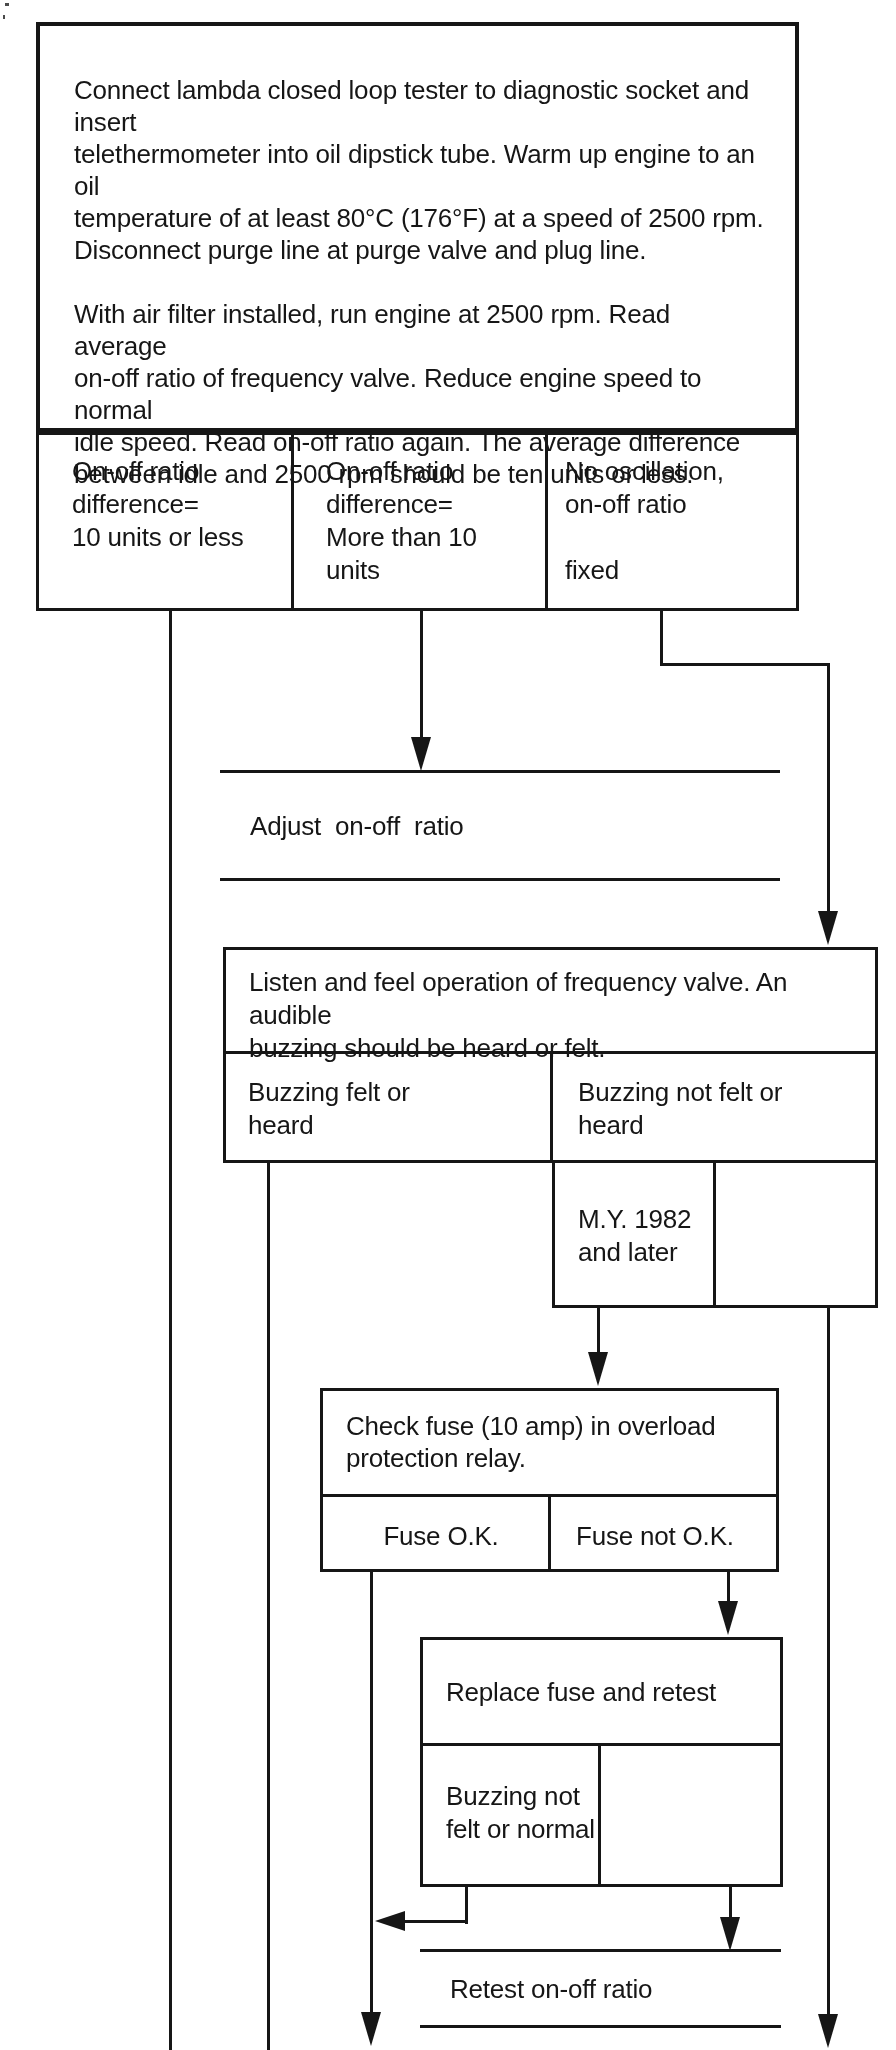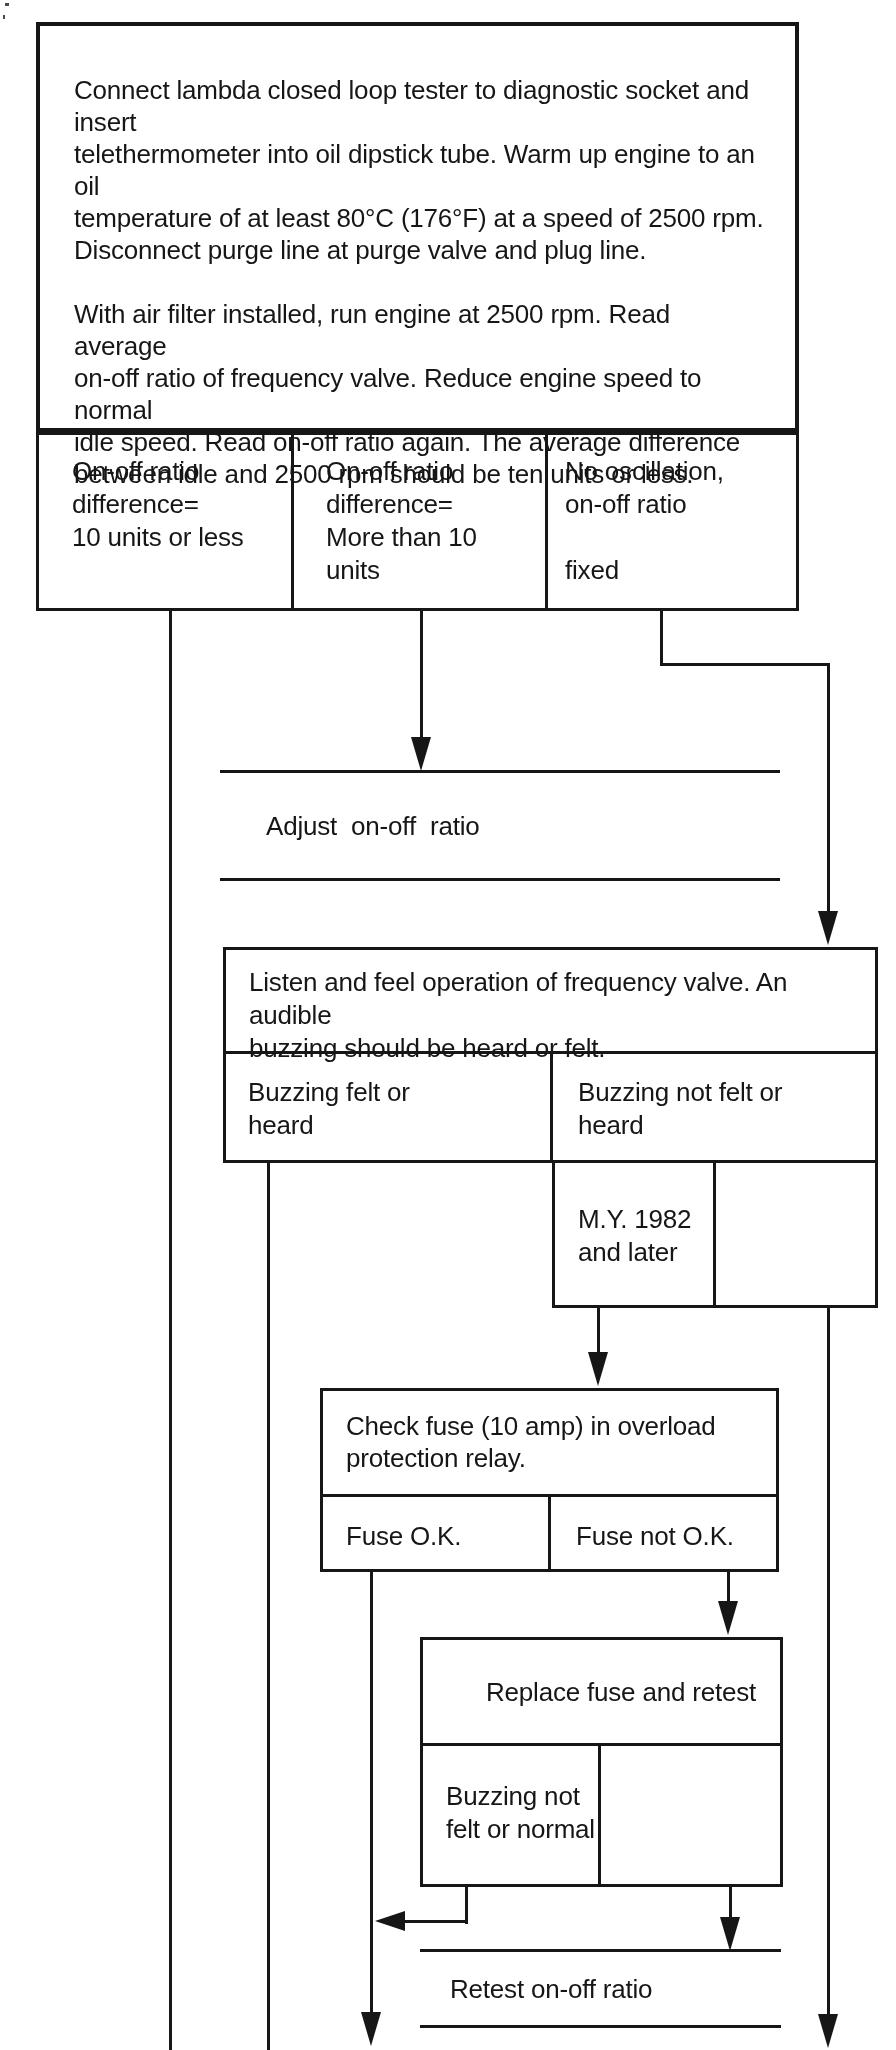--- a/index.html
+++ b/index.html
@@ -73,7 +73,7 @@
 
   <div class="hline" style="left:220px;top:770px;width:560px;"></div>
   <div class="hline" style="left:220px;top:878px;width:560px;"></div>
-  <div class="txt" style="left:250px;top:810px;width:520px;word-spacing:7px;margin-left:16px;">Adjust  on-off  ratio</div>
+  <div class="txt" style="left:250px;top:810px;width:520px;word-spacing:7px;">Adjust  on-off  ratio</div>
 
   <div class="box" style="left:223px;top:947px;width:655px;height:216px;"></div>
   <div class="hline" style="left:223px;top:1051px;width:655px;"></div>

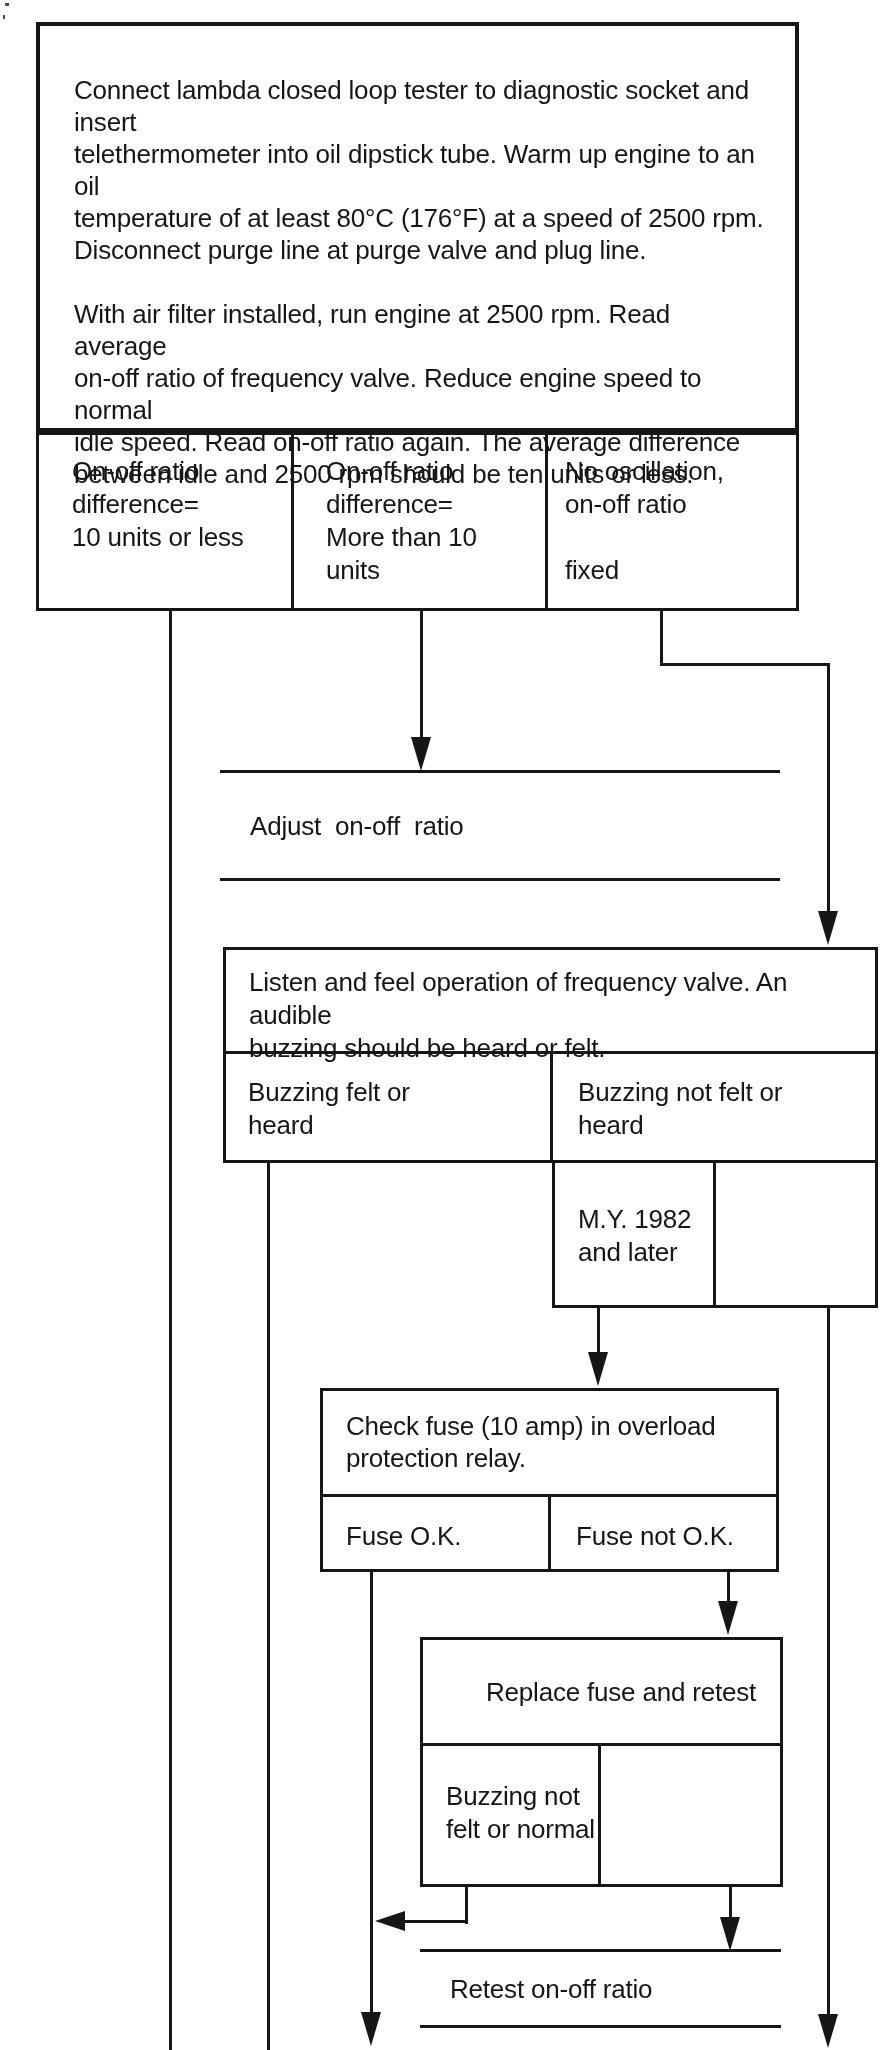--- a/index.html
+++ b/index.html
@@ -103,7 +103,7 @@
   <div class="vline" style="left:548px;top:1494px;height:78px;"></div>
   <div class="txt" style="left:346px;top:1410px;width:410px;line-height:32px;">Check fuse (10 amp) in overload
 protection relay.</div>
-  <div class="txt" style="left:346px;top:1520px;width:190px;">Fuse O.K.</div>
+  <div class="txt" style="left:346px;top:1520px;width:190px;text-align:center;">Fuse O.K.</div>
   <div class="txt" style="left:576px;top:1520px;width:200px;">Fuse not O.K.</div>
 
   <div class="vline" style="left:370px;top:1572px;height:442px;"></div>

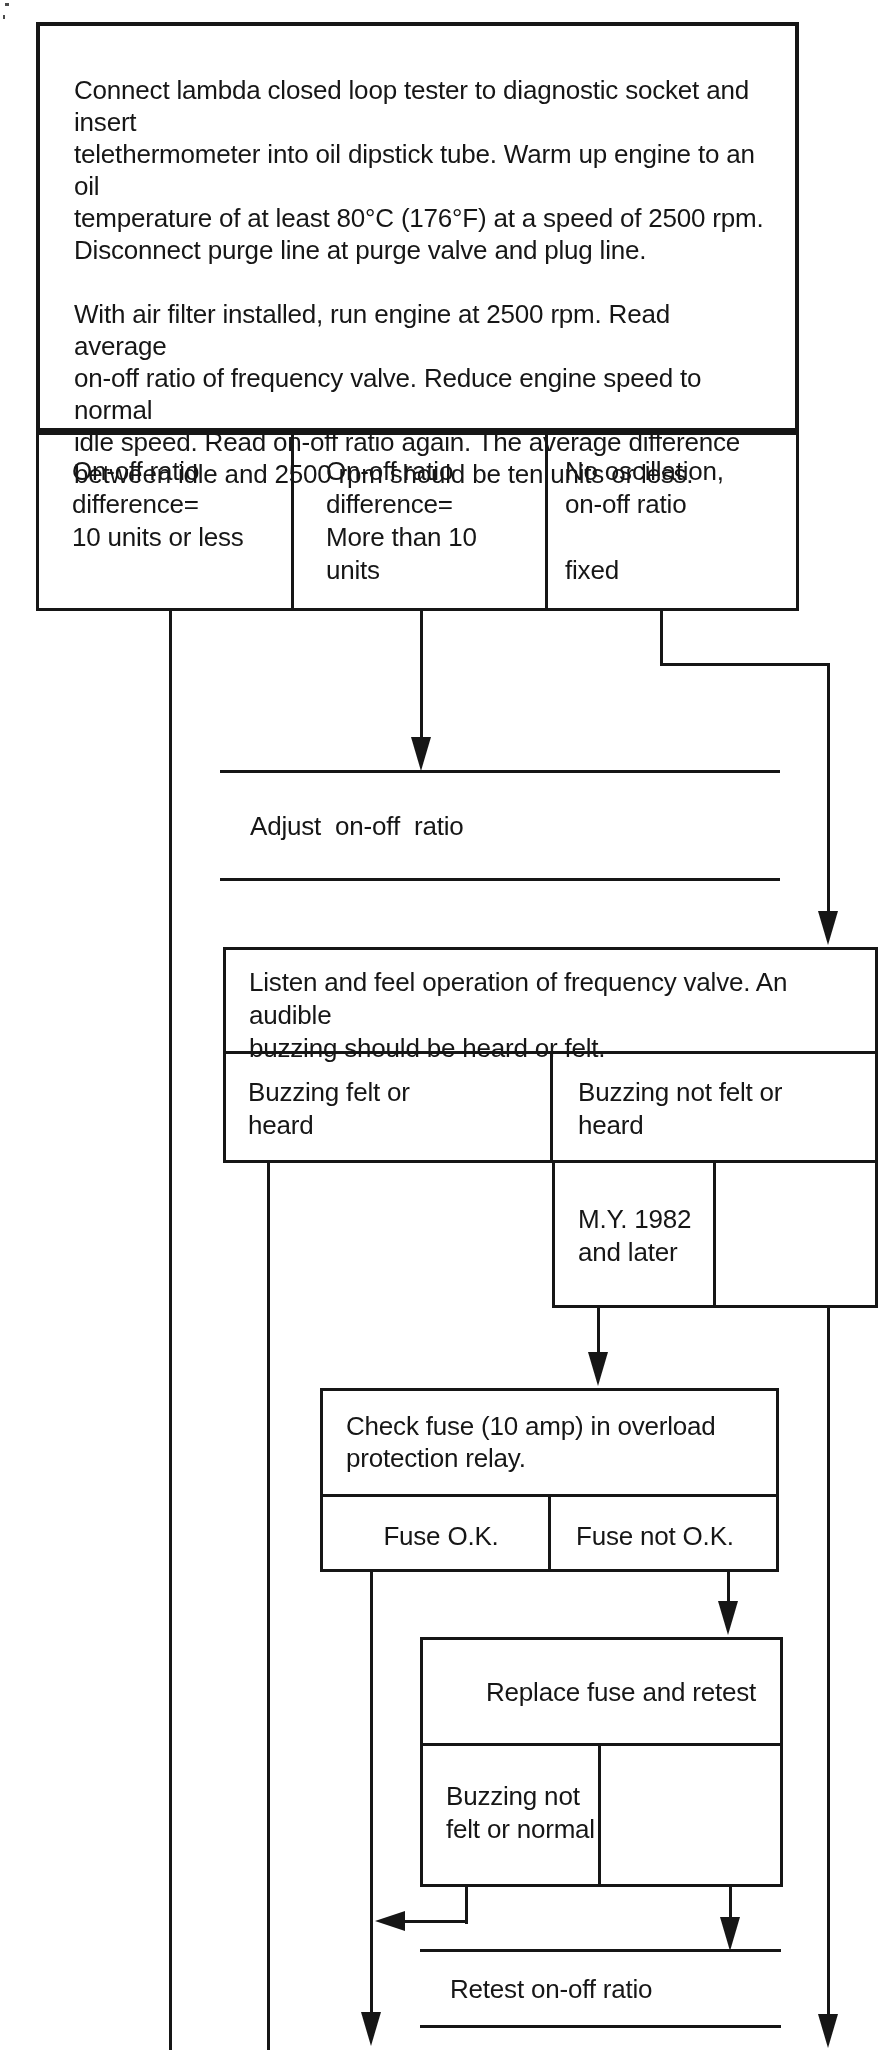--- a/index.html
+++ b/index.html
@@ -115,7 +115,7 @@
   <div class="box" style="left:420px;top:1637px;width:363px;height:250px;"></div>
   <div class="hline" style="left:420px;top:1743px;width:363px;"></div>
   <div class="vline" style="left:598px;top:1743px;height:144px;"></div>
-  <div class="txt" style="left:446px;top:1676px;width:320px;margin-left:40px;">Replace fuse and retest</div>
+  <div class="txt" style="left:446px;top:1676px;width:320px;">Replace fuse and retest</div>
   <div class="txt" style="left:446px;top:1780px;width:150px;">Buzzing not
 felt or normal</div>
 

